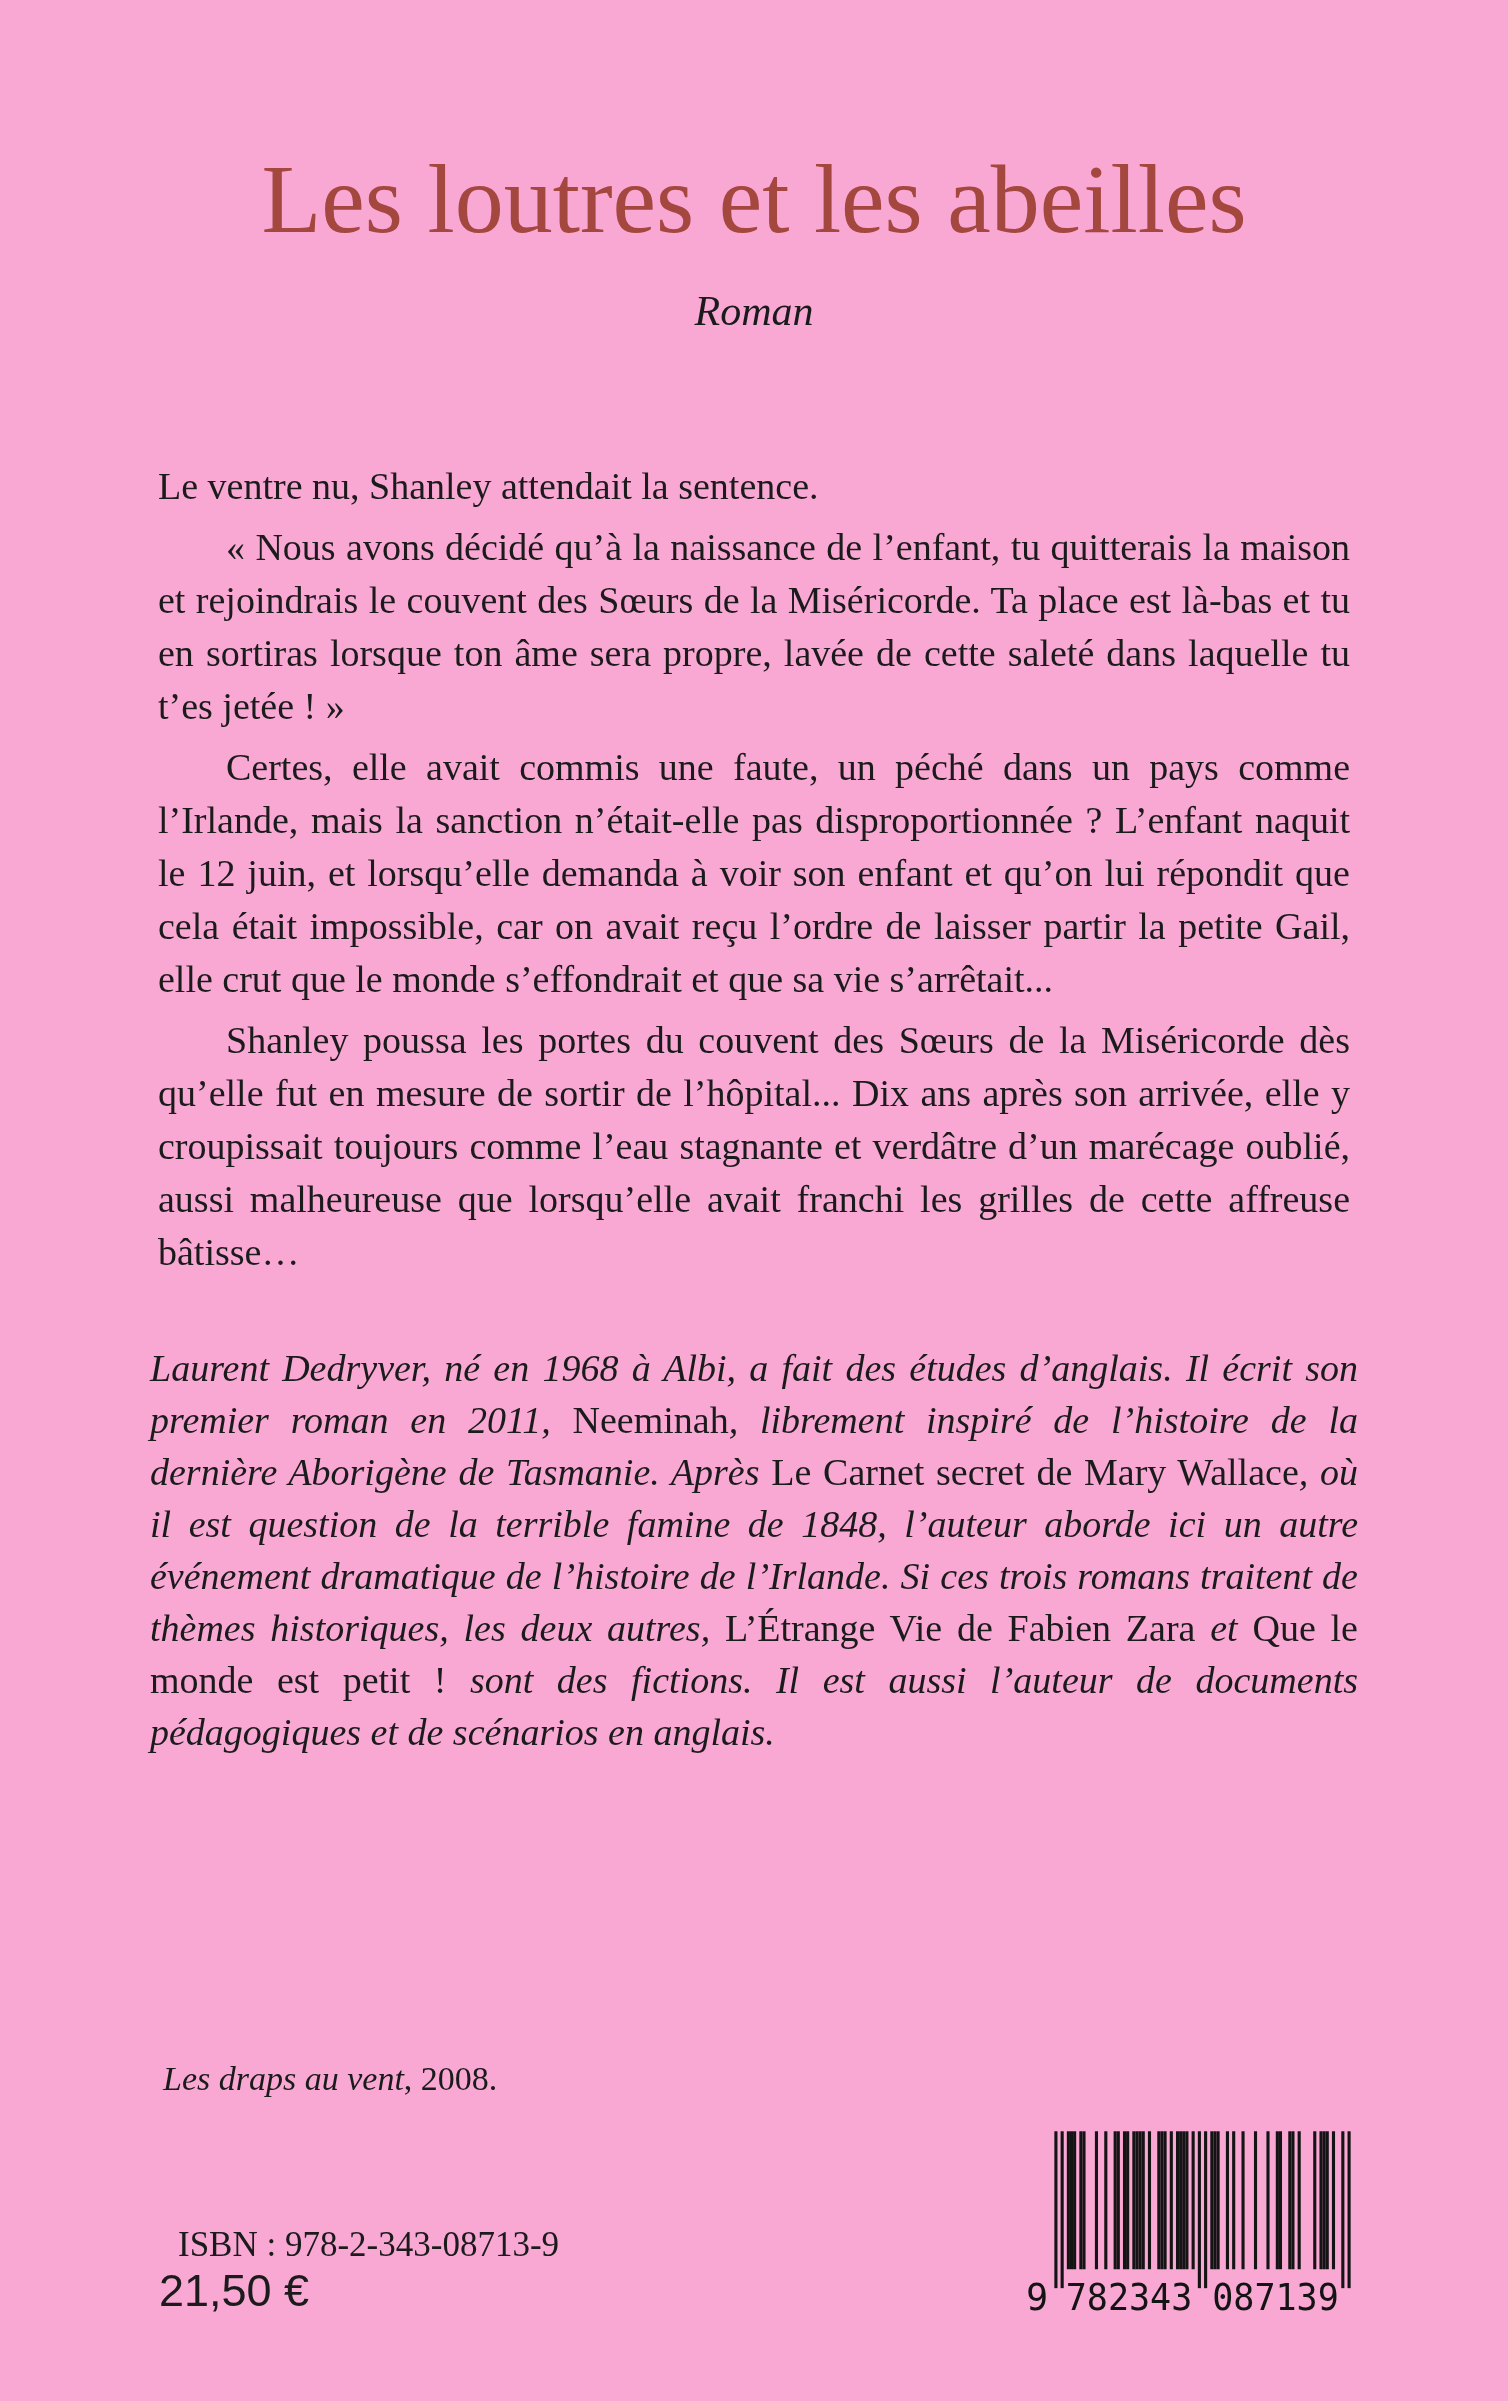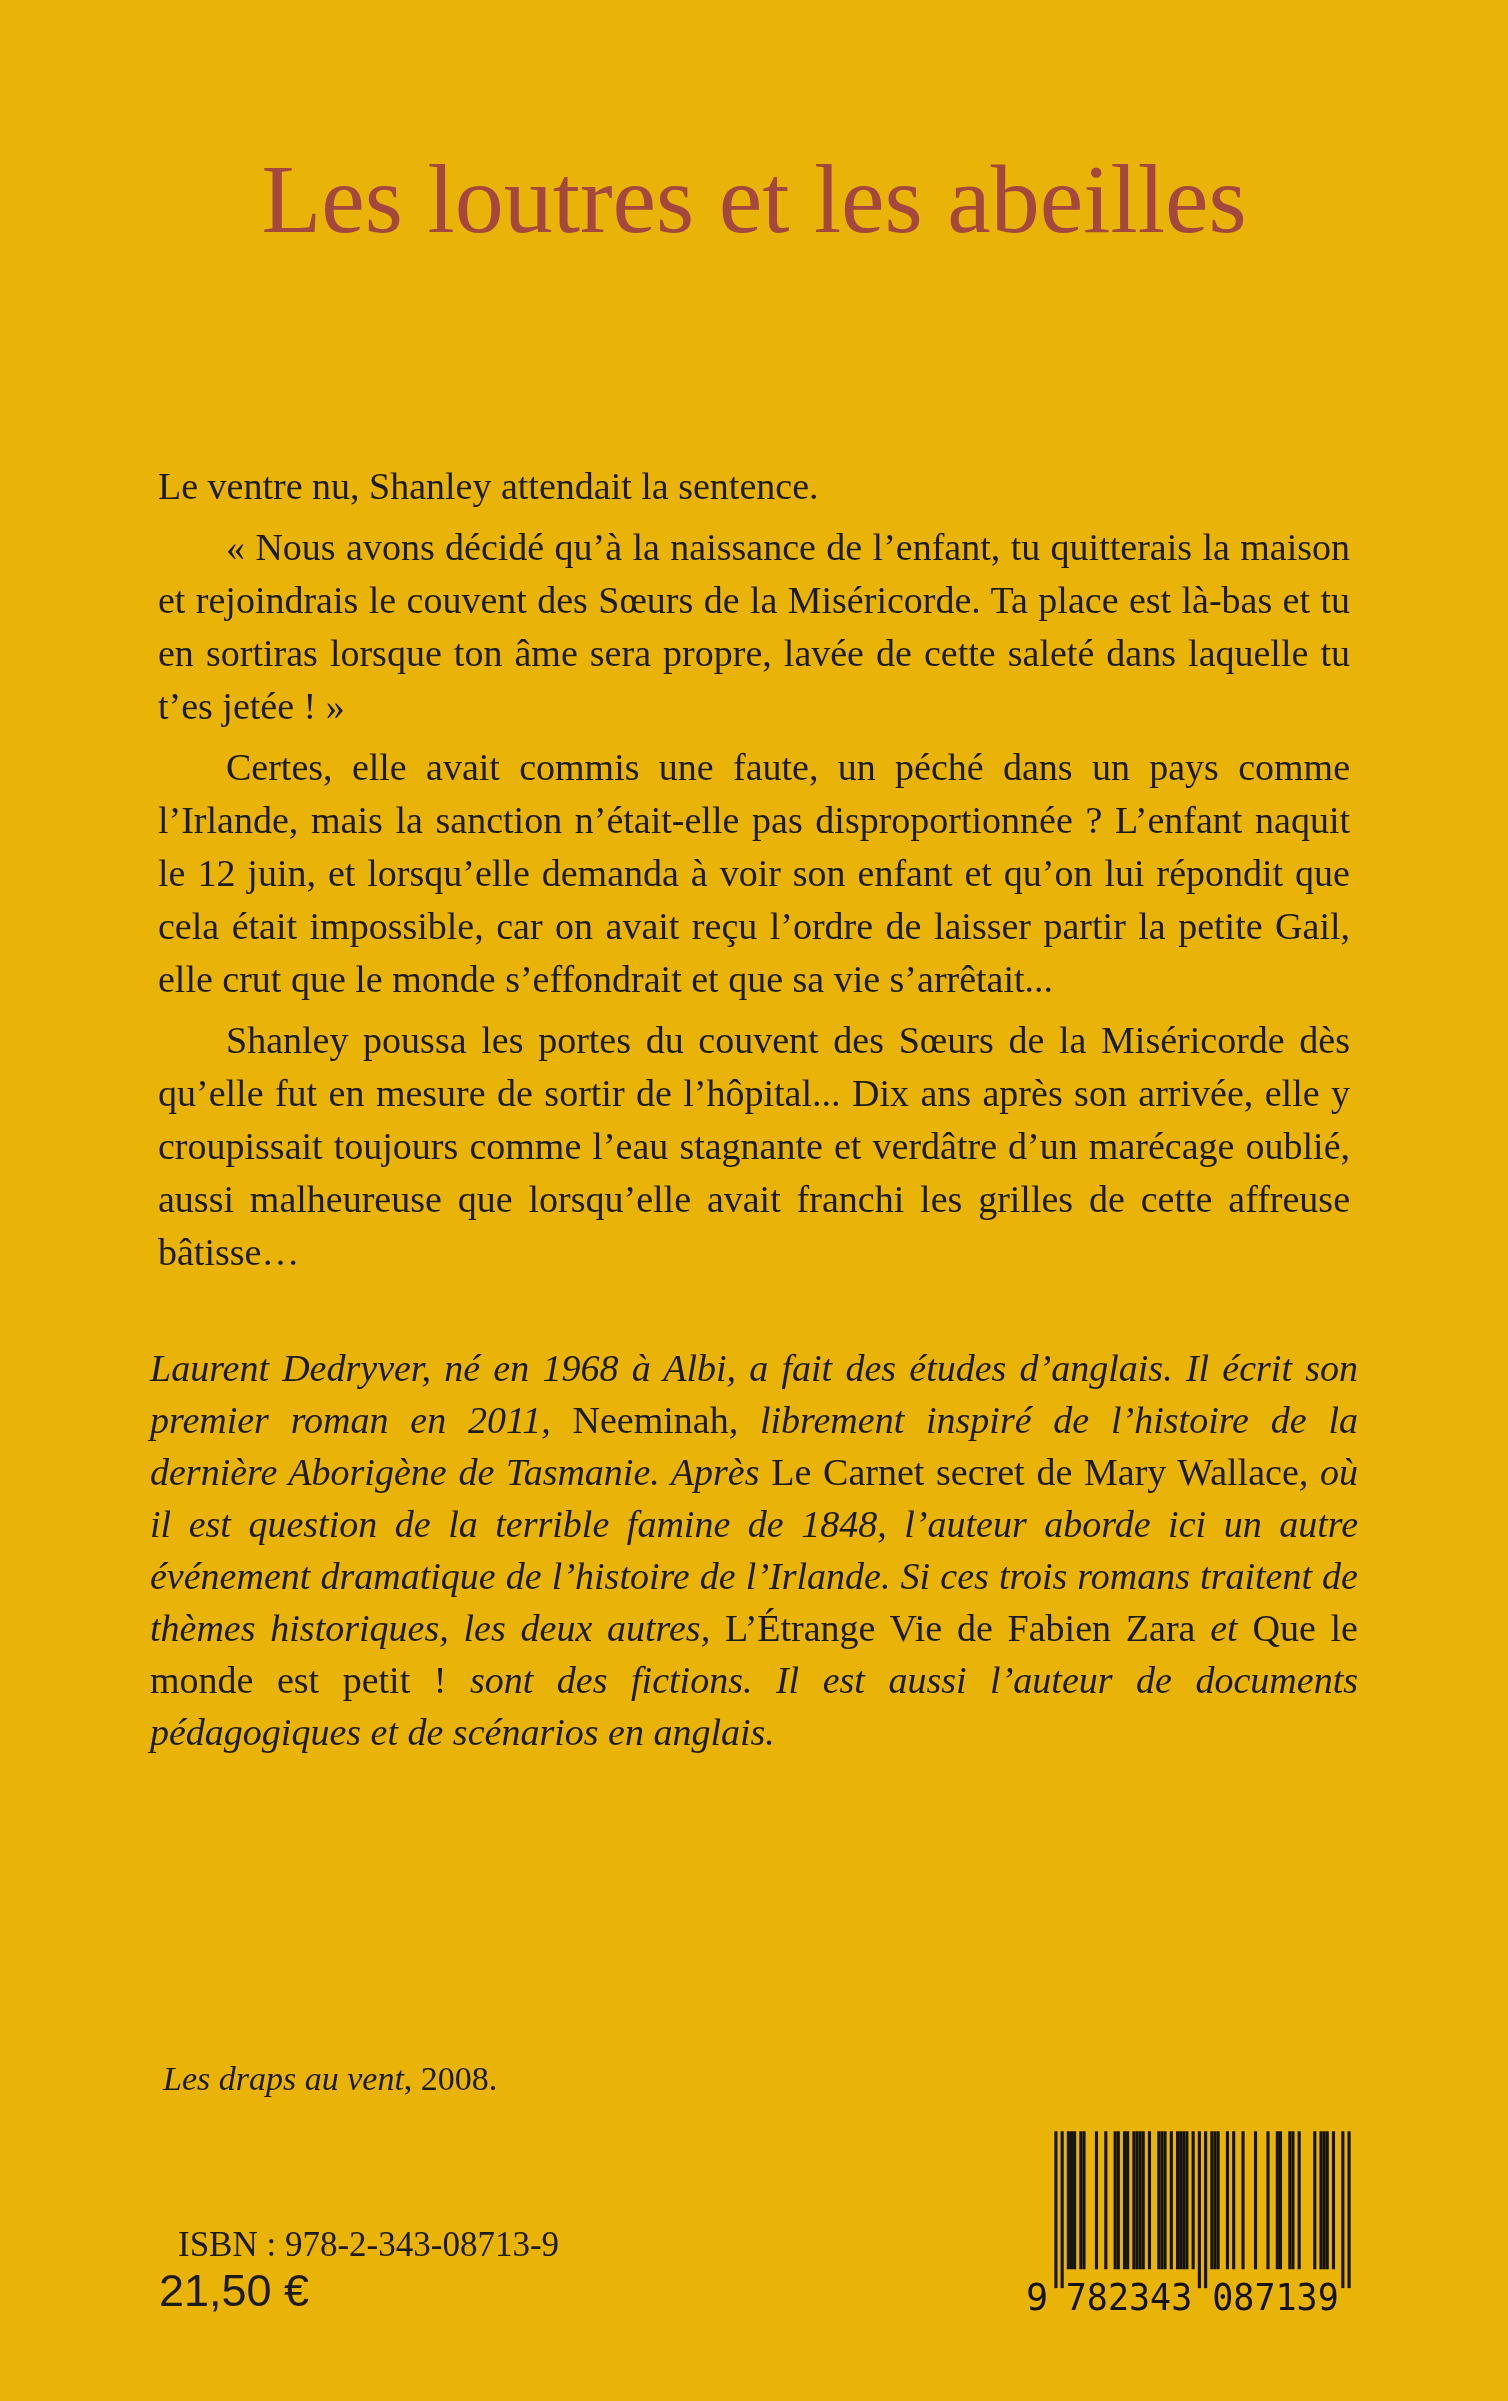--- a/index.html
+++ b/index.html
@@ -7,7 +7,7 @@
     position: relative;
     width: 1508px;
     height: 2402px;
-    background: #eab308;
+    background: #f9a8d4;
     font-family: "Liberation Serif", serif;
     color: #1b1b1b;
     overflow: hidden;

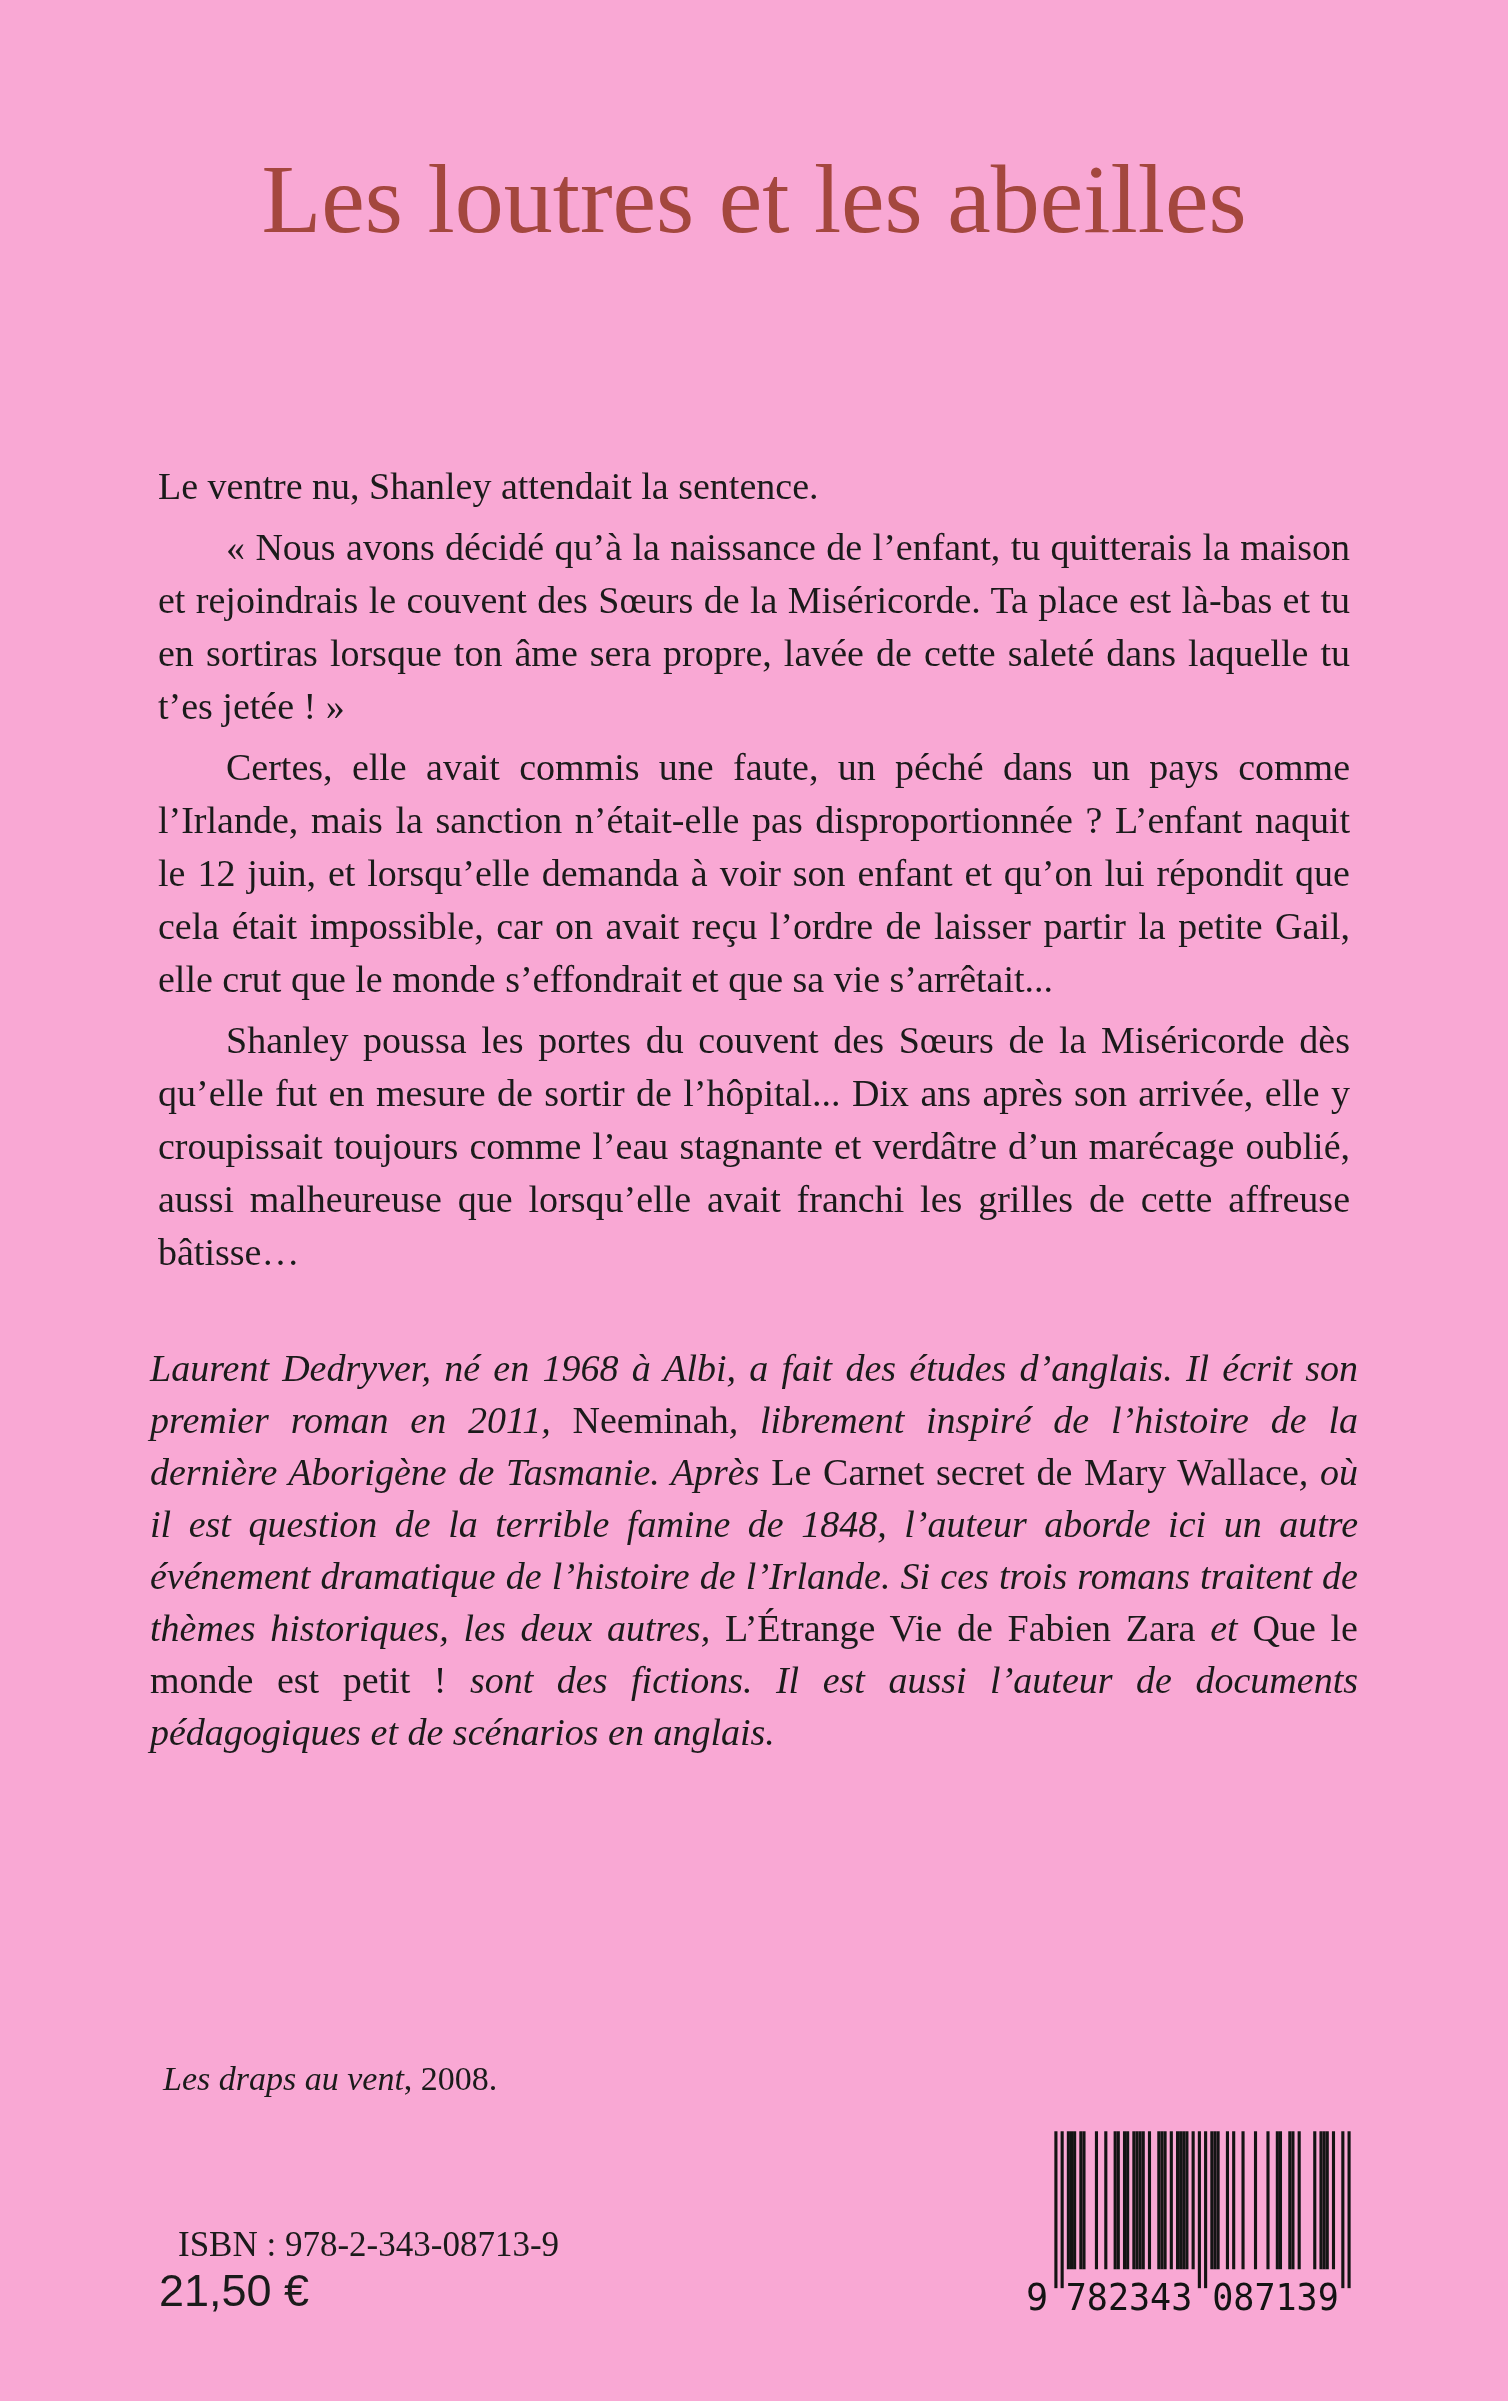--- a/index.html
+++ b/index.html
@@ -98,6 +98,7 @@
 
   <h1 class="title" style="color: rgb(164, 71, 62);">Les loutres et les abeilles</h1>
 
+  <div class="subtitle">Roman</div>
 
   <section class="synopsis">
     <p class="noindent">Le ventre nu, Shanley attendait la sentence.</p>

